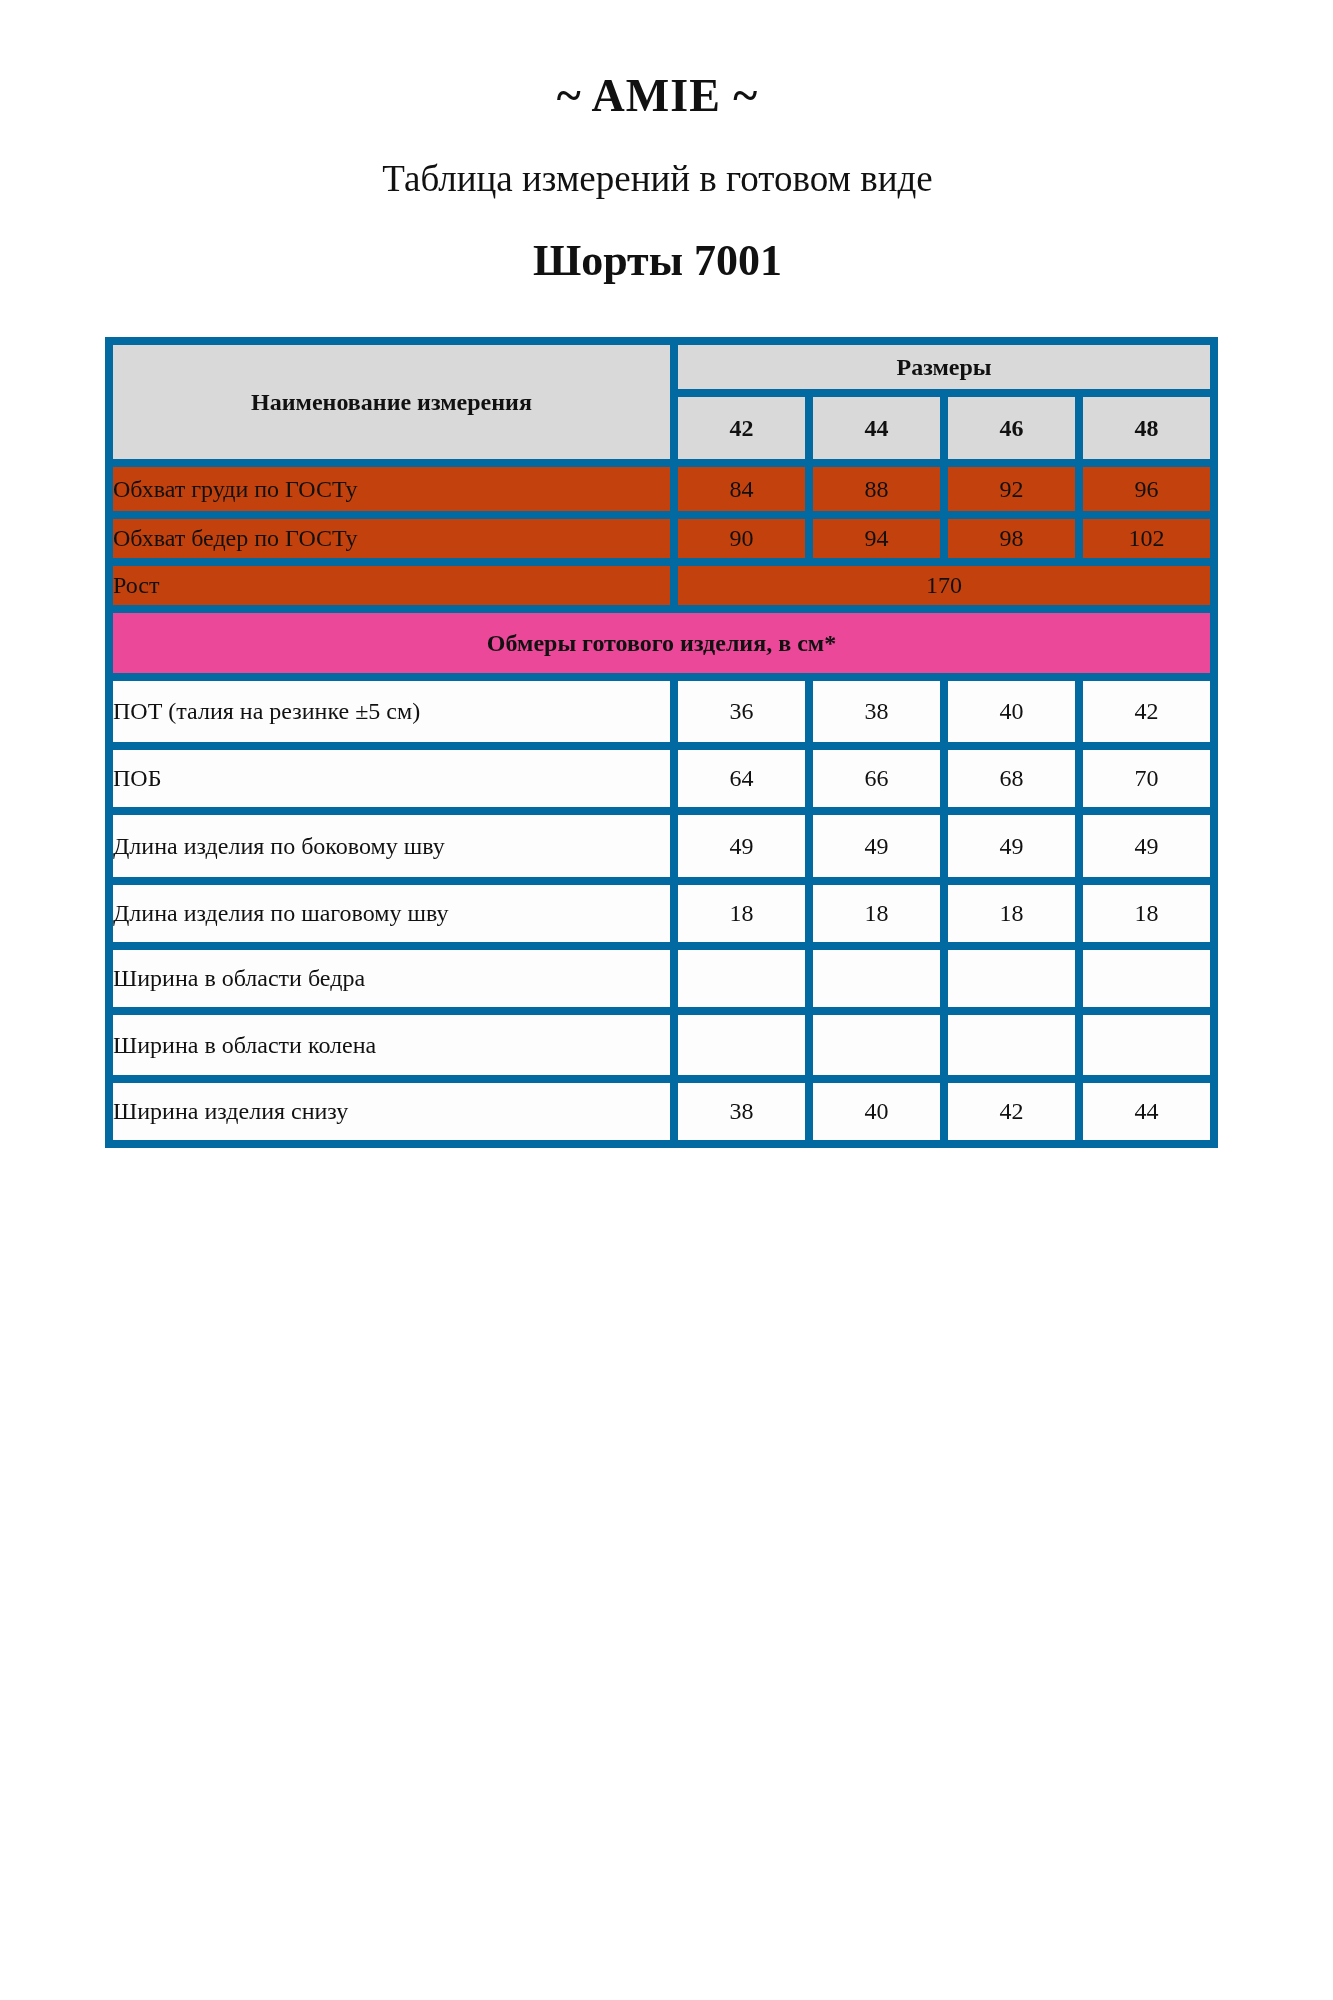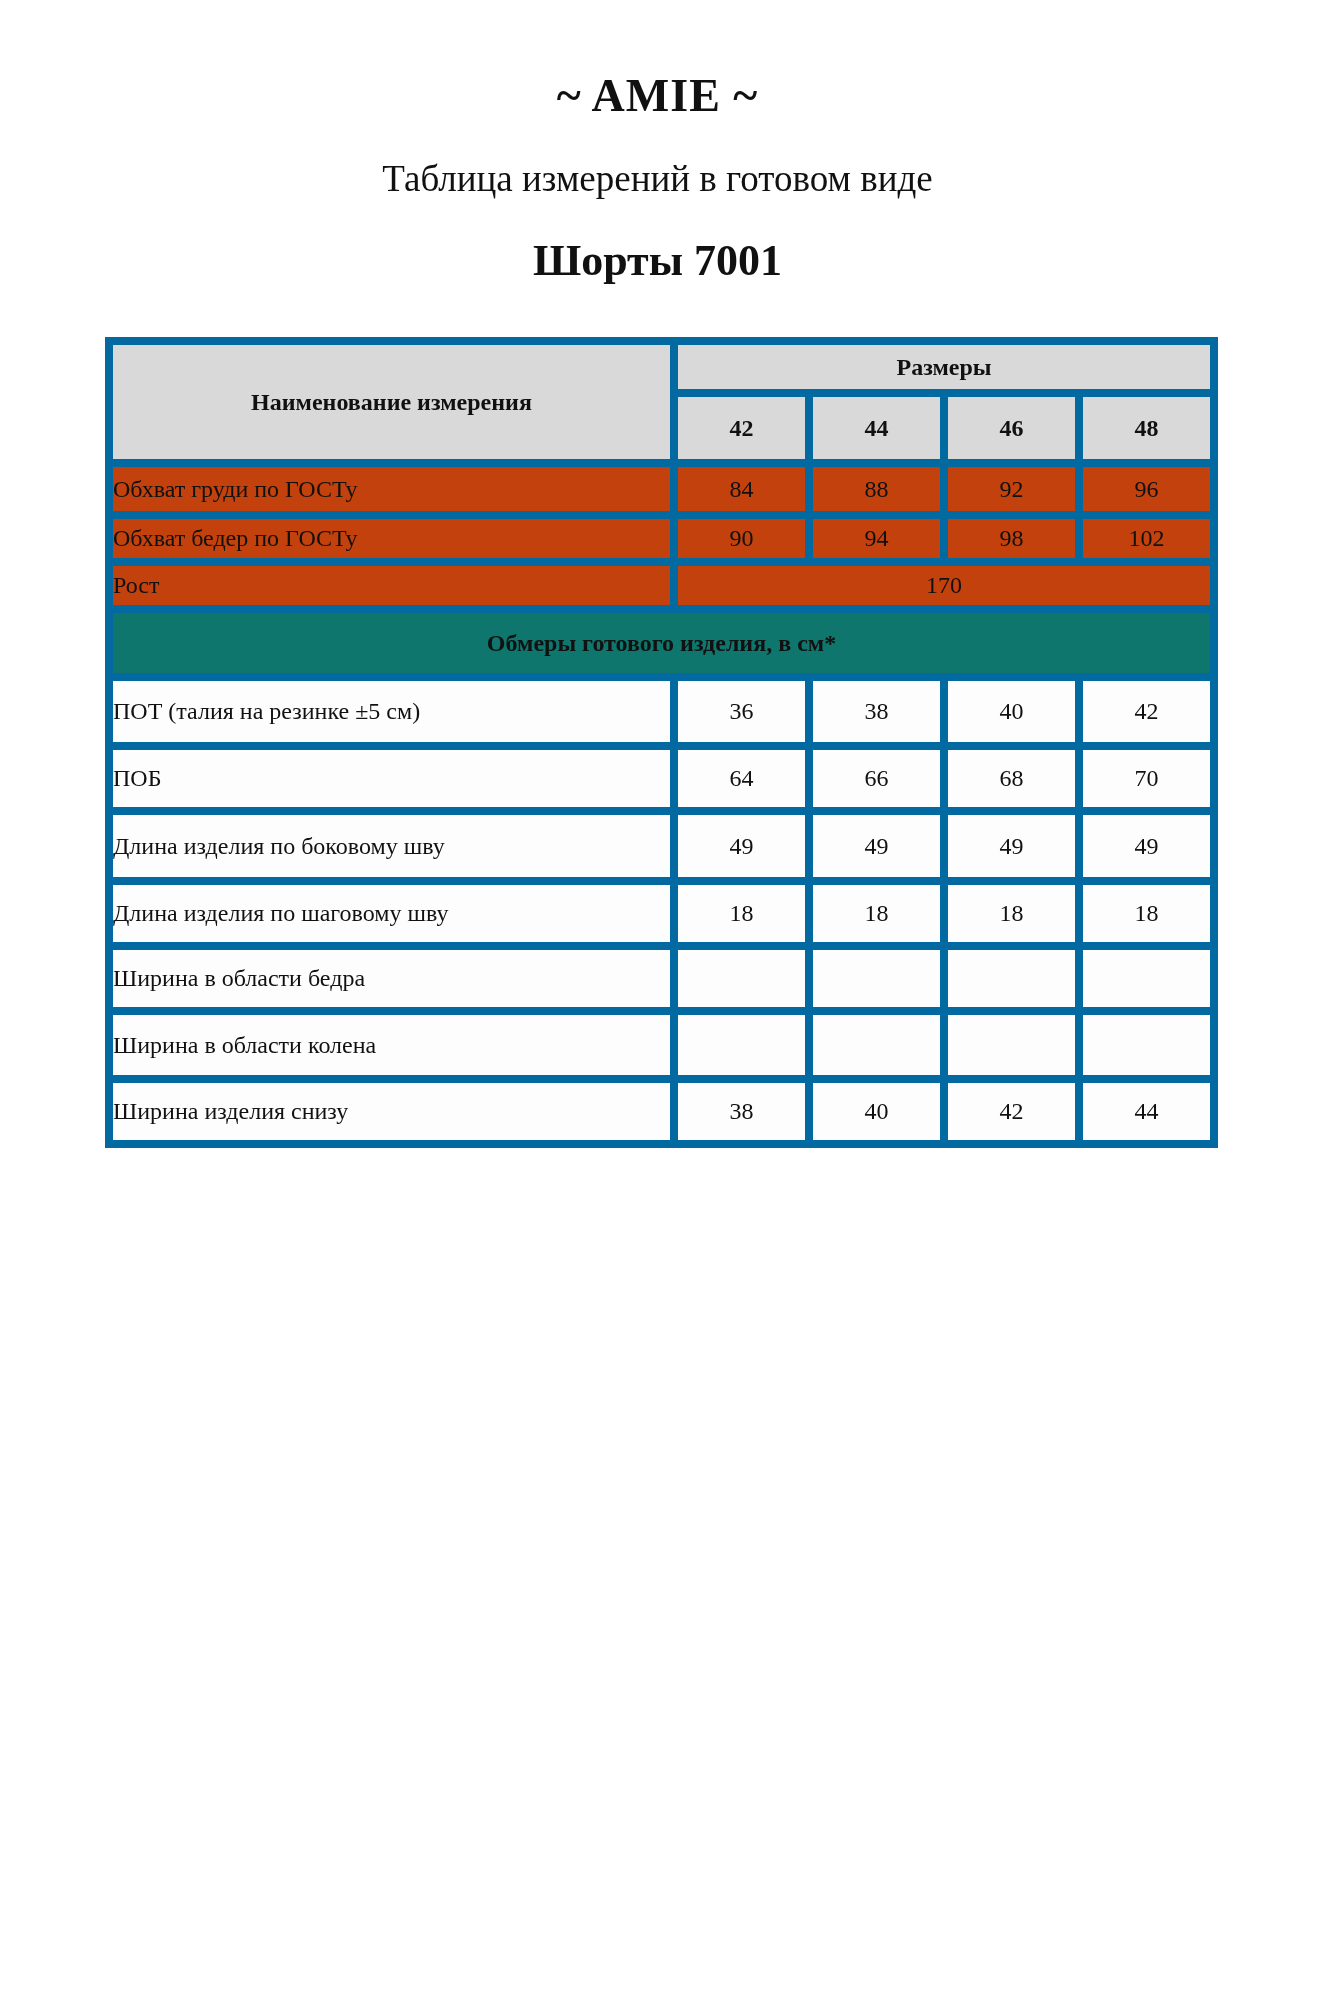--- a/index.html
+++ b/index.html
@@ -54,7 +54,7 @@
   .hdr-sizes{font-size:32px;}
   .hdr-size-num{font-size:44px;}
   .band{
-    background:#0f766e;
+    background:#ec4899;
     font-weight:bold;
     text-align:center;
     font-size:33px;

